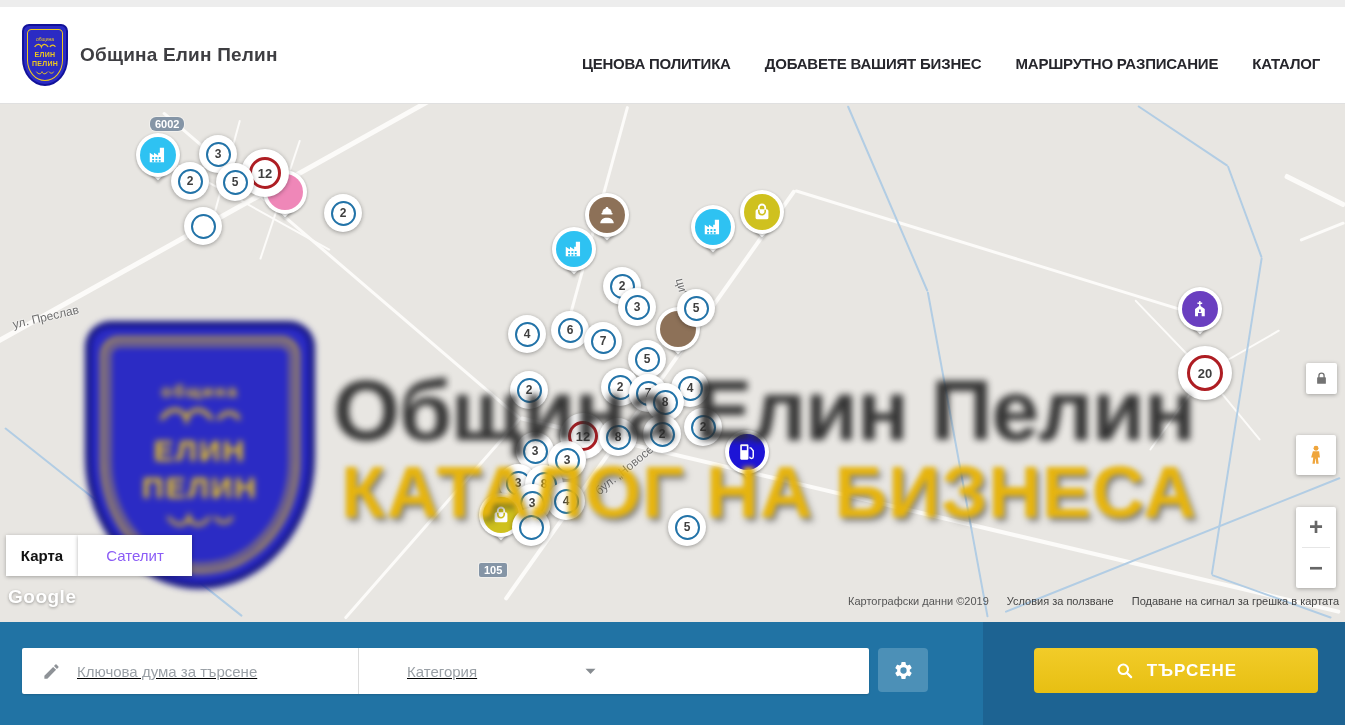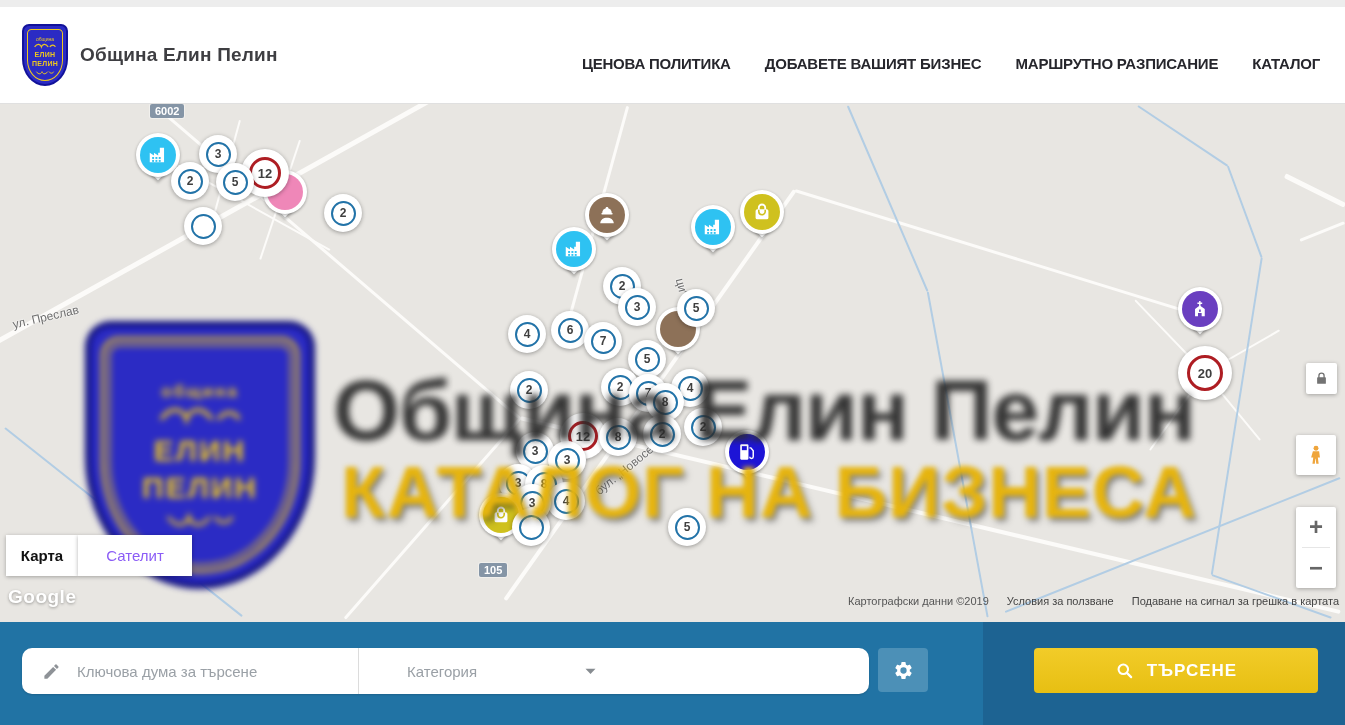--- a/index.html
+++ b/index.html
@@ -159,7 +159,7 @@
         <div class="road" style="left: 1005px; top: 508.25px; width: 360.806px; height: 1.5px; transform: rotate(-21.8014deg); background: rgb(178, 205, 228);"></div>
       </div>
     <div id="labels-layer">
-        <div class="chip" style="left: 150px; top: 1px;">6002</div>
+        <div class="chip" style="left: 150px; top: 14px; border-radius: 6px;">6002</div>
         <div class="chip" style="left: 479px; top: 460px;">105</div>
         <div class="street-label" style="left: 12px; top: 207px; transform: rotate(-13deg);">ул. Преслав</div>
         <div class="street-label" style="left: 588px; top: 358px; transform: rotate(-39deg);">бул. „Новосел</div>

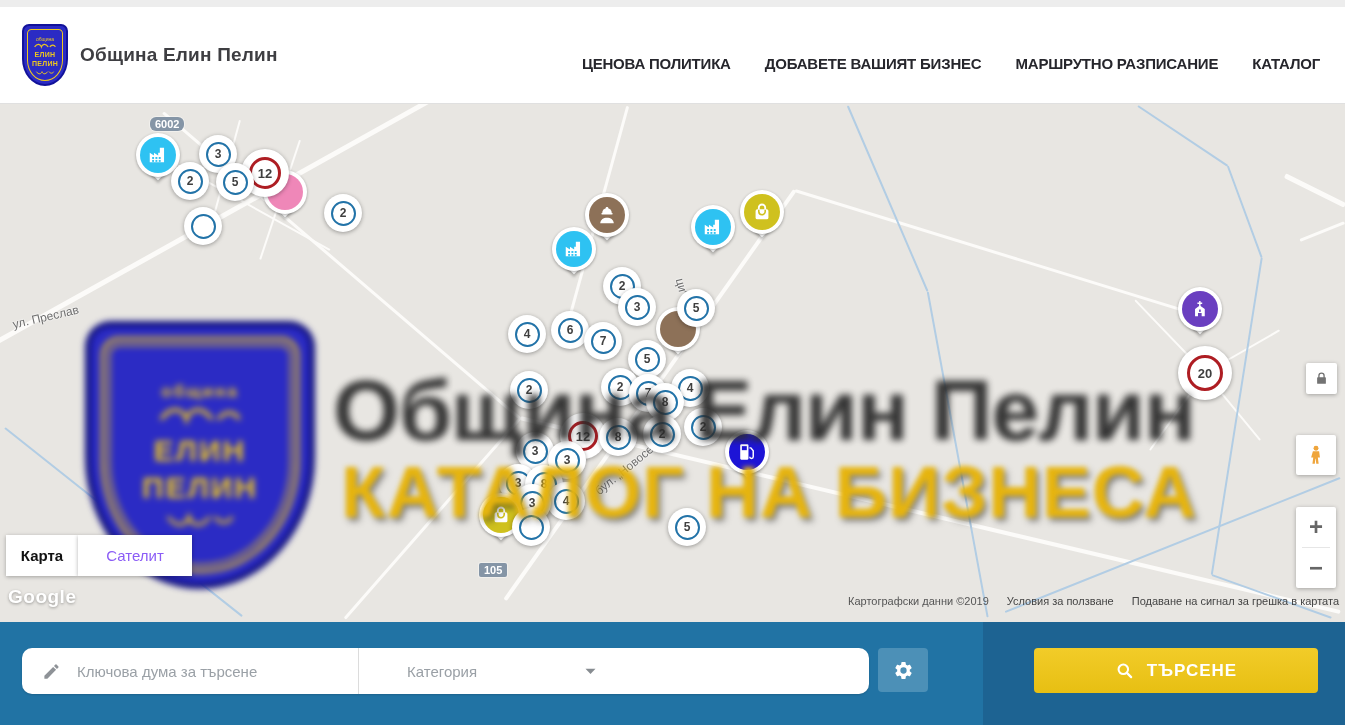--- a/index.html
+++ b/index.html
@@ -83,8 +83,8 @@
   
   .searchbar{position:absolute;left:0;top:622px;width:1345px;height:103px;background:#2173a4;z-index:900;}
   .sb-right{position:absolute;left:983px;top:0;width:362px;height:103px;background:#1d6392;}
-  .field{position:absolute;left:22px;top:26px;width:847px;height:46px;background:#fff;border-radius:10px;
-        display:flex;align-items:stretch;box-shadow:0 1px 2px rgba(0,0,0,.15);}
+  .field{position:absolute;left:22px;top:26px;width:847px;height:46px;background:#fff;border-radius:2px;
+        display:flex;align-items:stretch;box-shadow:0 1px 2px rgba(0,0,0,.15);text-decoration:underline;}
   .f-keyword{width:336px;display:flex;align-items:center;gap:14px;padding-left:20px;box-sizing:border-box;}
   .f-keyword input{border:none;outline:none;font-size:15px;color:#333;width:230px;background:transparent;
         font-family:"Liberation Sans",sans-serif;}

